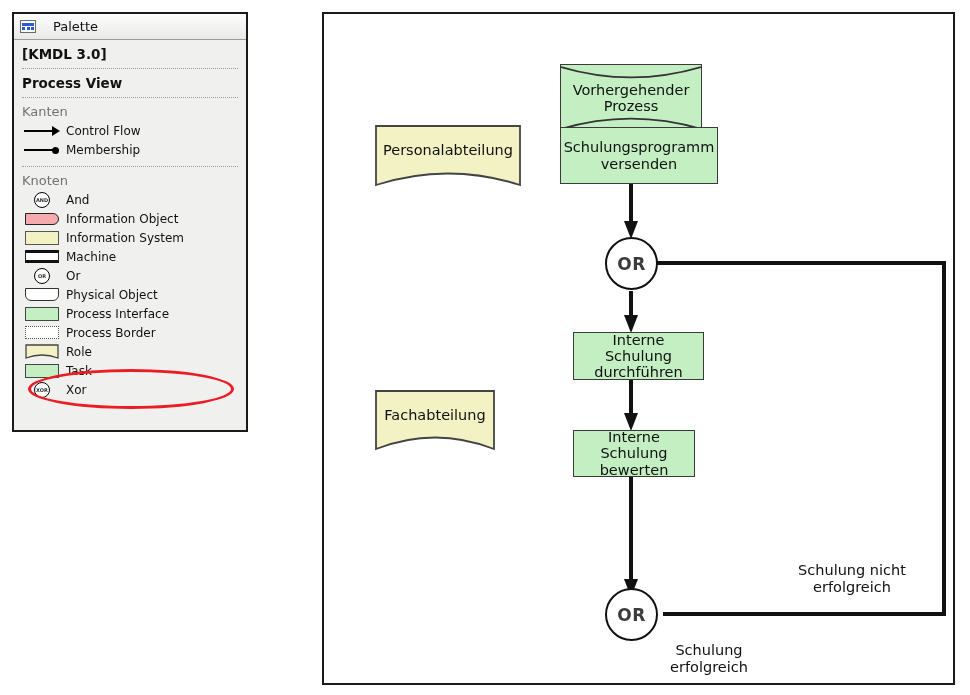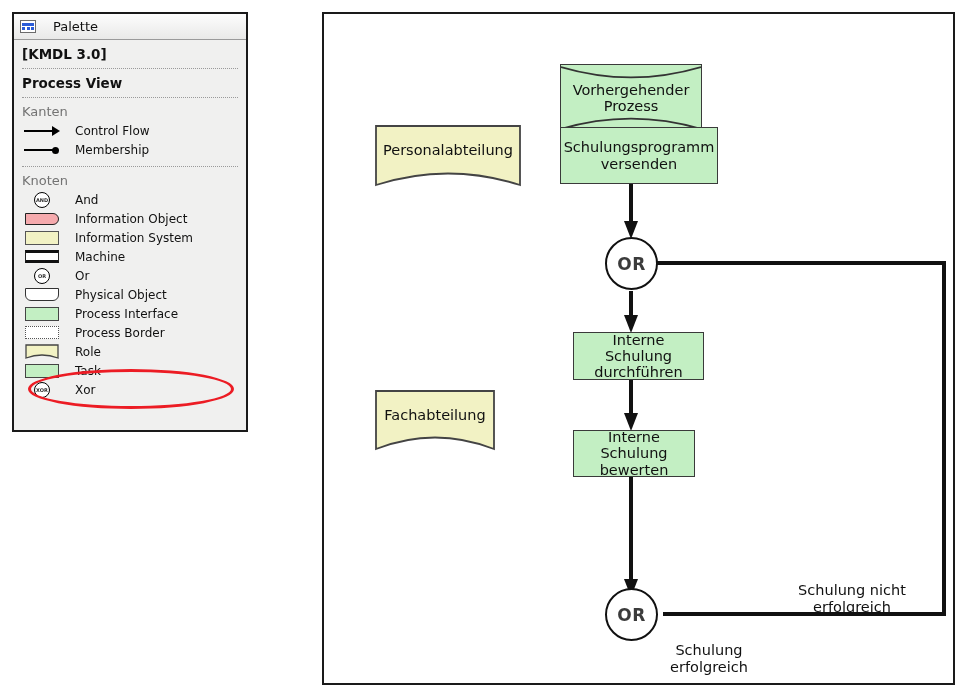--- a/index.html
+++ b/index.html
@@ -86,7 +86,7 @@
   .pal-item-label {
     font-size: 12px;
     color: #111;
-    margin-left: 13px;
+    margin-left: 4px;
     white-space: nowrap;
   }
   .ico-box {

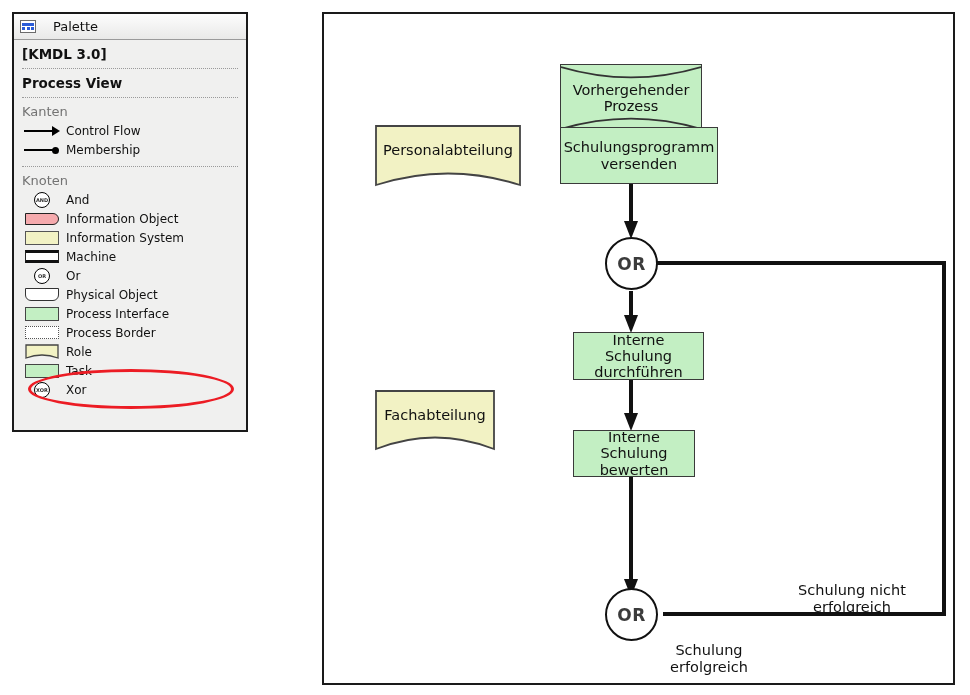--- a/index.html
+++ b/index.html
@@ -486,7 +486,7 @@
         <span class="or-label">OR</span>
       </div>
 
-      <div class="edge-label" style="left:438px; top:568px; width:180px;">Schulung nicht
+      <div class="edge-label" style="left:438px; top:548px; width:180px;">Schulung nicht
 erfolgreich</div>
 
       <div class="edge-label" style="left:300px; top:628px; width:170px; text-align:center;">Schulung

